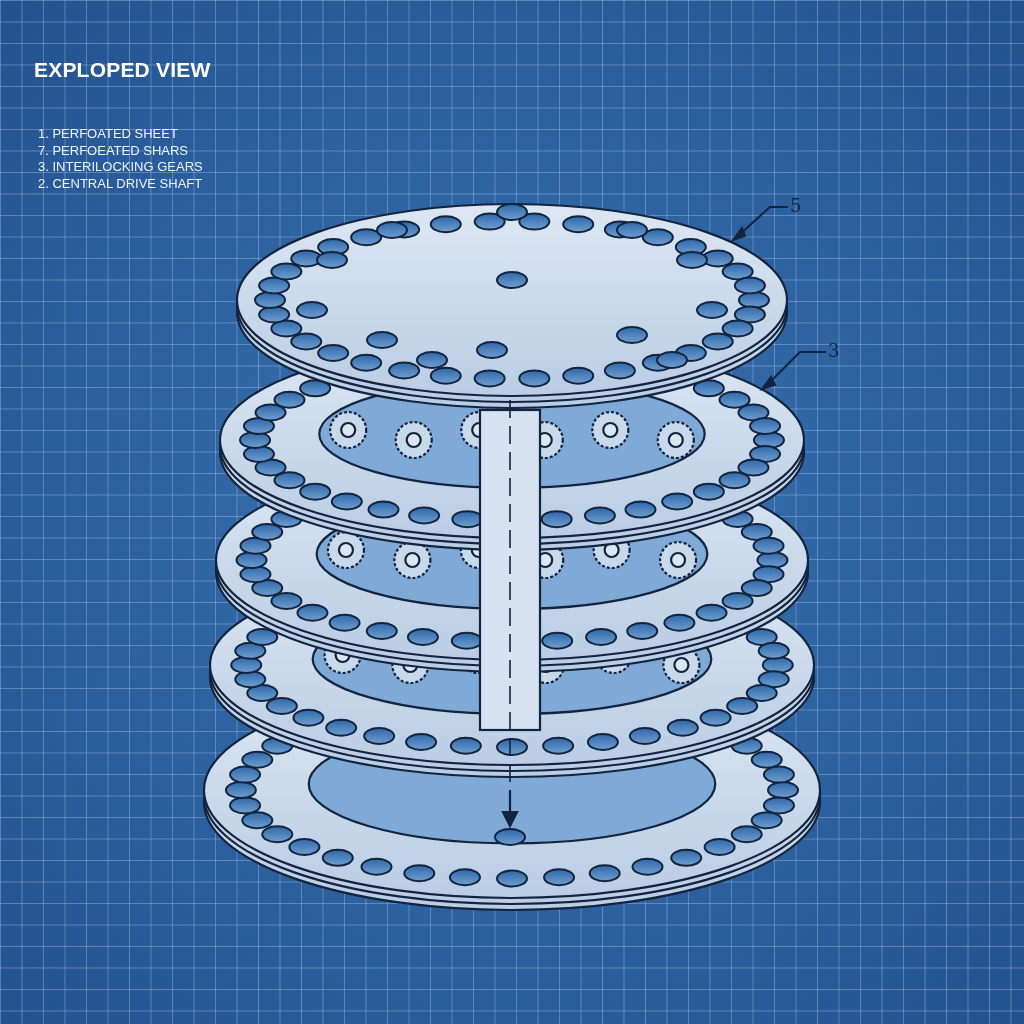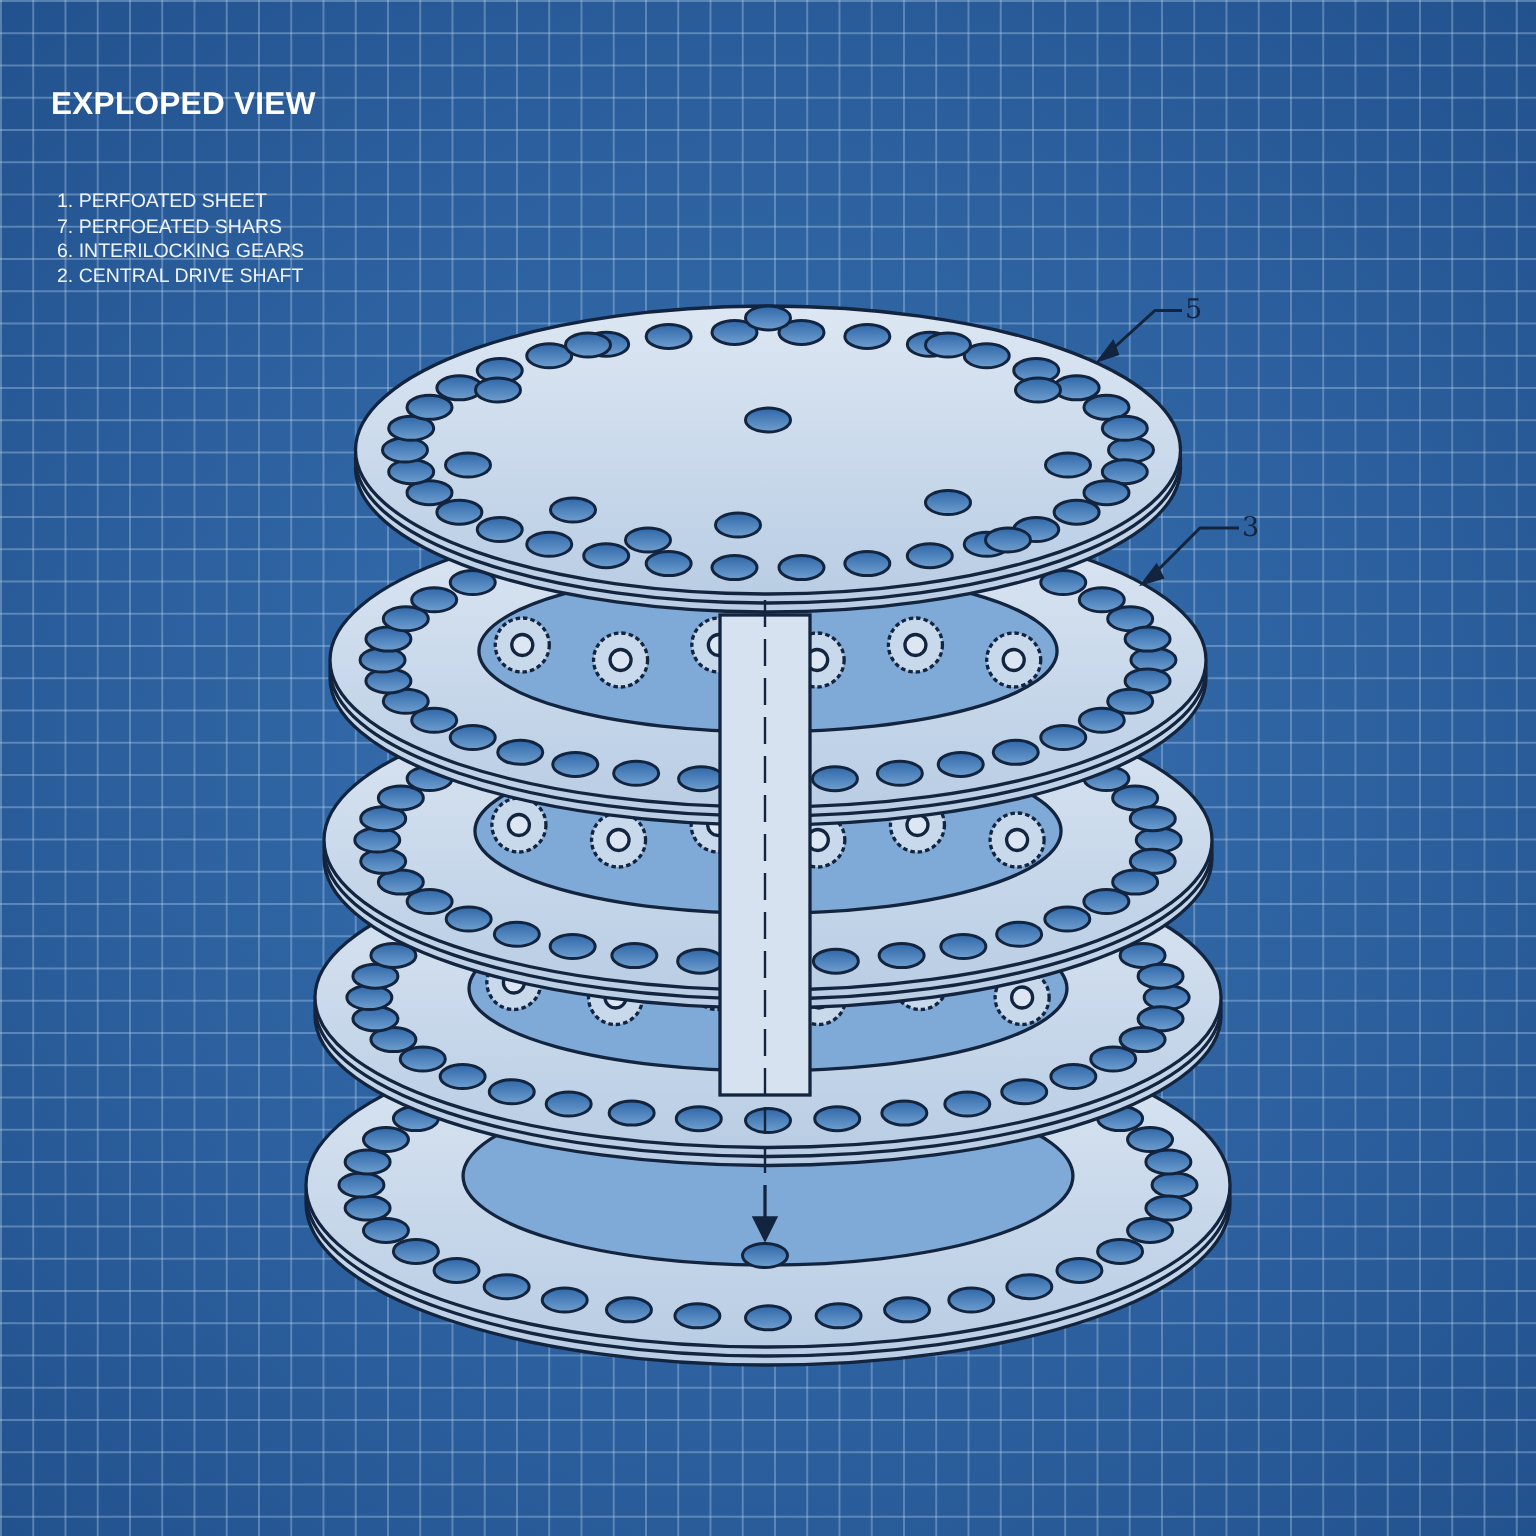--- a/index.html
+++ b/index.html
@@ -29,7 +29,7 @@
 <div class="legend">
   <div>1. PERFOATED SHEET</div>
   <div>7. PERFOEATED SHARS</div>
-  <div>6. INTERILOCKING GEARS</div>
+  <div>3. INTERILOCKING GEARS</div>
   <div>2. CENTRAL DRIVE SHAFT</div>
 </div>
 

